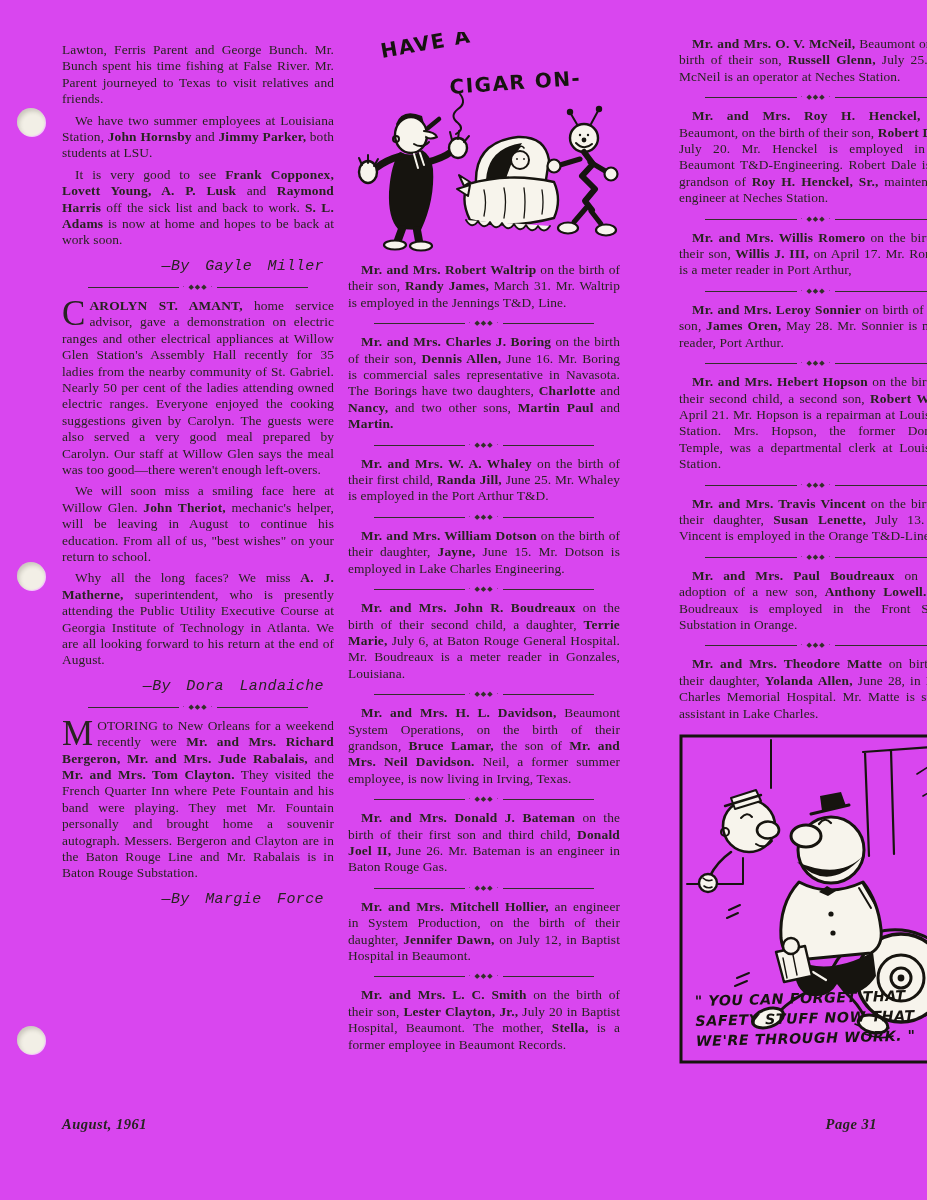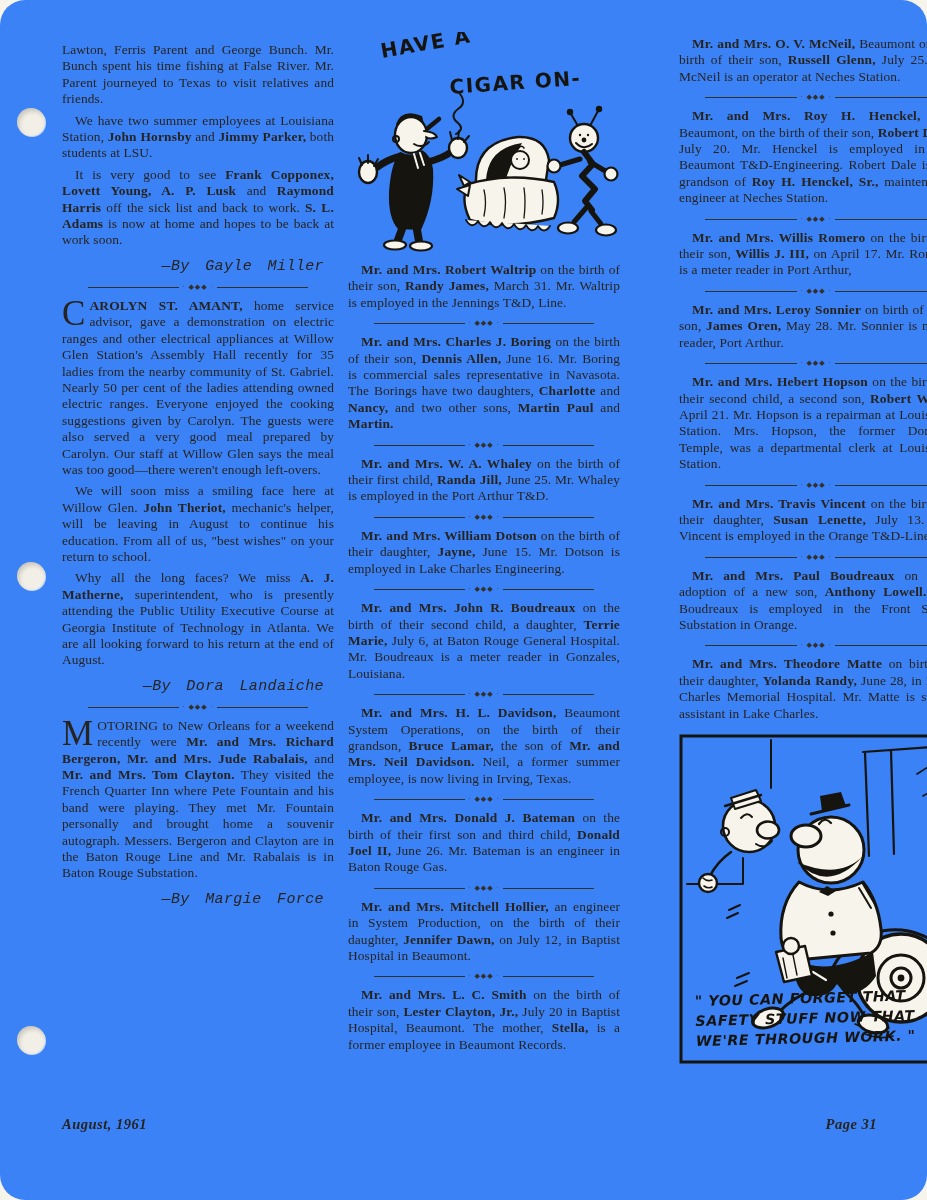--- a/index.html
+++ b/index.html
@@ -3,8 +3,8 @@
 <meta charset="utf-8">
 <style>
   html,body{margin:0;padding:0;background:#f7f4ec;}
-  .page{position:relative;width:927px;height:1200px;background:#3b82f6;overflow:hidden;
-        font-family:"Liberation Serif",serif;color:#272420;border-radius:25px;}
+  .page{position:relative;width:927px;height:1200px;background:#d946ef;overflow:hidden;
+        font-family:"Liberation Serif",serif;color:#272420;}
   
   .hole{position:absolute;left:17px;width:28px;height:28px;border-radius:50%;
         background:#f2efe6;box-shadow:inset 2px 3px 4px rgba(60,55,40,.22), 1px 1px 0 rgba(255,255,255,.7);}

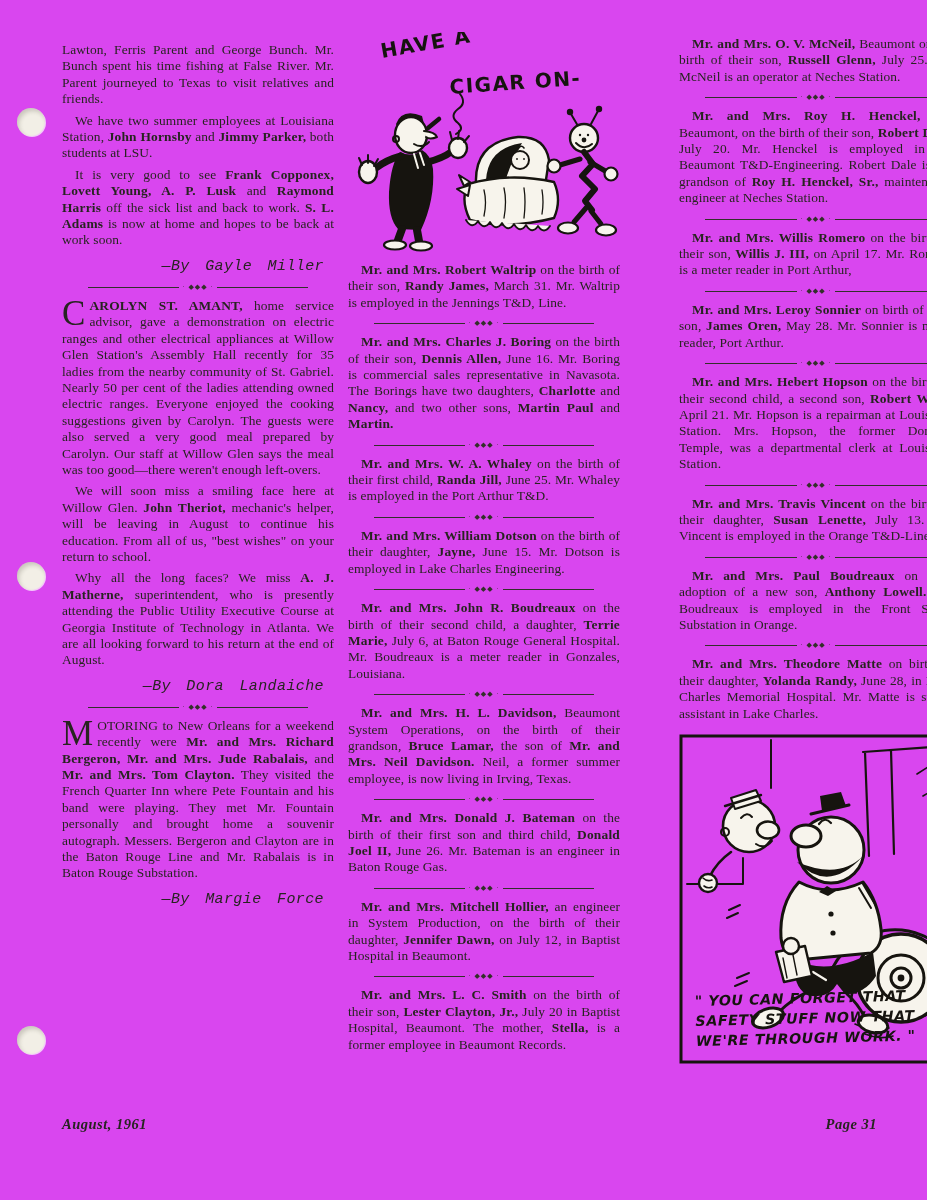--- a/index.html
+++ b/index.html
@@ -191,7 +191,7 @@
       <div class="sep">
         <span class="sep-orn">· ◆◆◆ ·</span>
       </div>
-      <p class="para indent"><b>Mr. and Mrs. Theodore Matte</b> on birth of their daughter, <b>Yolanda Randy,</b> June 28, in Lake Charles Memorial Hospital. Mr. Matte is stores assistant in Lake Charles.</p>
+      <p class="para indent"><b>Mr. and Mrs. Theodore Matte</b> on birth of their daughter, <b>Yolanda Allen,</b> June 28, in Lake Charles Memorial Hospital. Mr. Matte is stores assistant in Lake Charles.</p>
       <div class="cartoon" style="margin-top:12px">
     <svg width="274" height="330" viewBox="0 0 274 330">
       <rect x="2" y="2" width="270" height="326" fill="none" stroke="#16140f" stroke-width="3"></rect>

